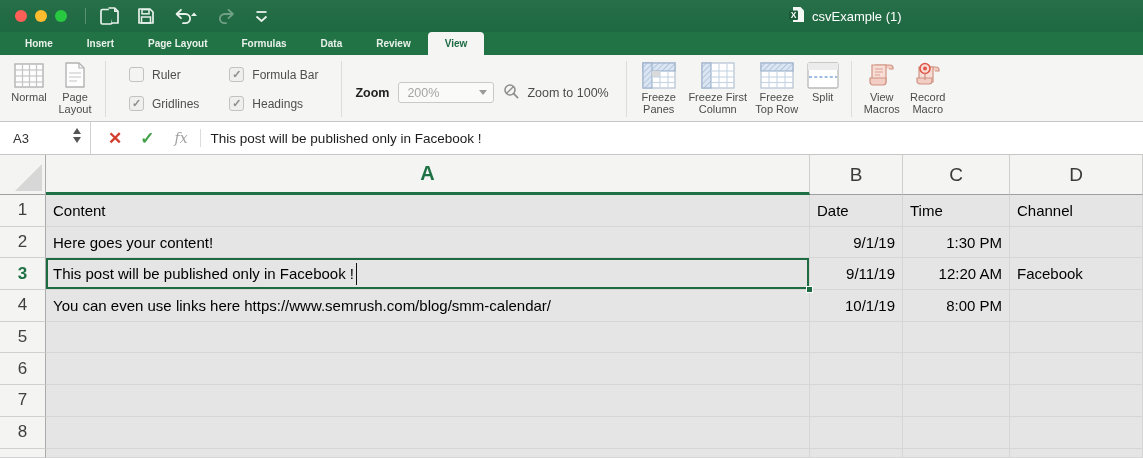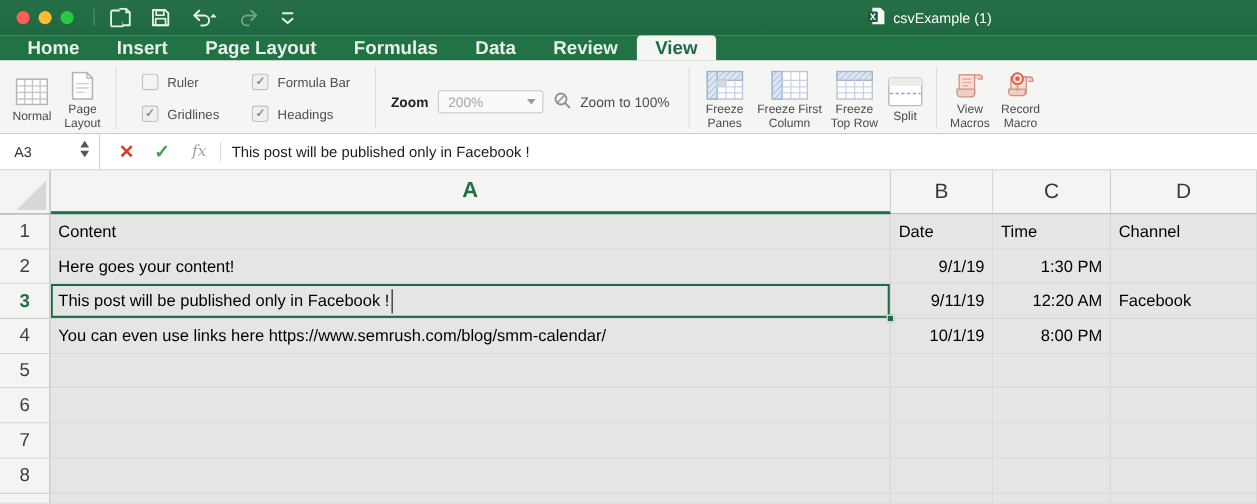--- a/index.html
+++ b/index.html
@@ -23,7 +23,7 @@
 
   
   .tabbar { height:23px; background:#217346; display:flex; align-items:flex-end; padding-left:8px; flex:0 0 auto; }
-  .tab { padding:0 17px; height:23px; line-height:24px; font-size:17px; font-weight:600;
+  .tab { padding:0 17px; height:23px; line-height:24px; font-size:10px; font-weight:600;
          color:#e9f1eb; cursor:default; }
   .tab.active { background:#f5f5f3; color:#1e6b43; border-radius:4px 4px 0 0; }
 

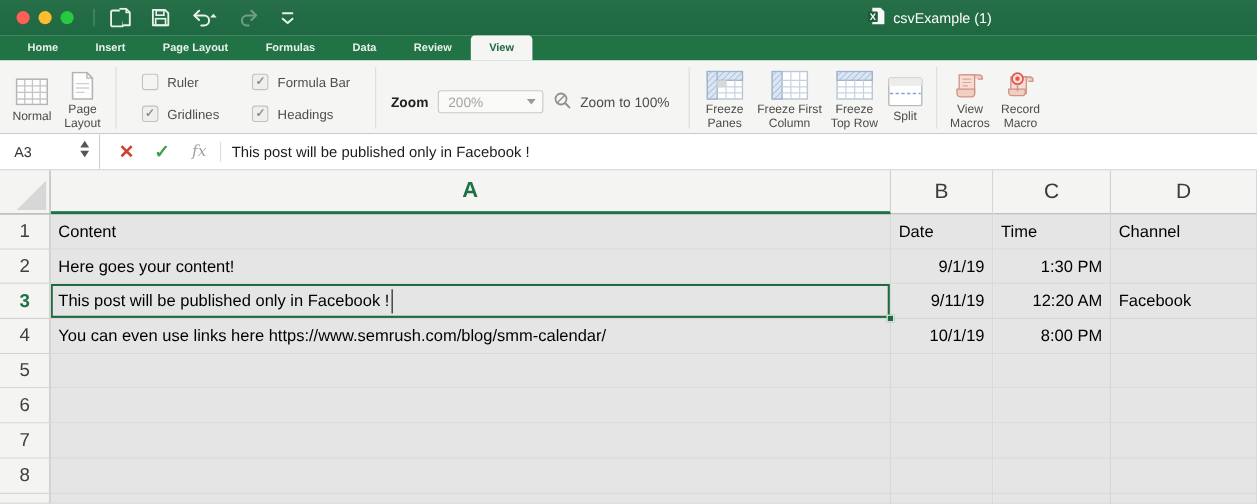--- a/index.html
+++ b/index.html
@@ -55,7 +55,7 @@
                  border-top:5px solid #9a9a9a; }
   .zoom100 { display:flex; align-items:center; gap:7px; font-size:12.5px; color:#4c4c4c; }
 
-  .macro-group, .win-group, .view-group { display:flex; align-items:center; }
+  .macro-group, .win-group, .view-group { display:flex; align-items:flex-start; }
 
   
   .fbar { height:33px; background:#ffffff; border-bottom:1px solid #c6c6c6; display:flex;

